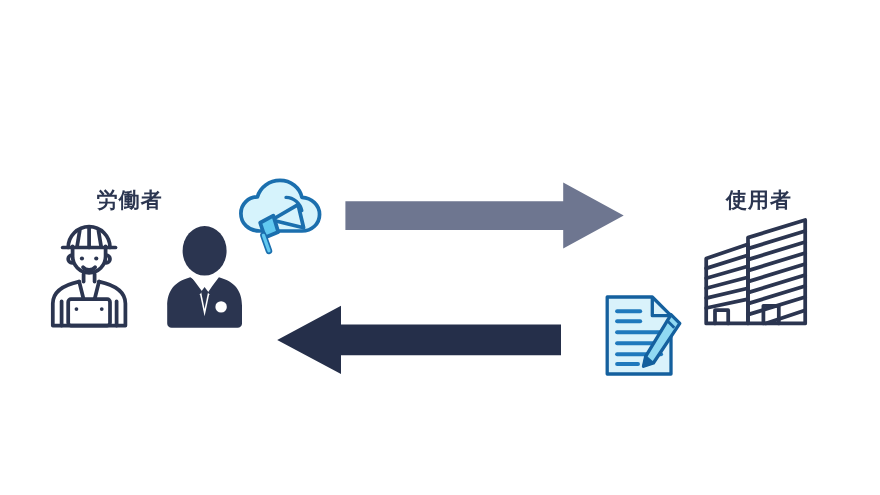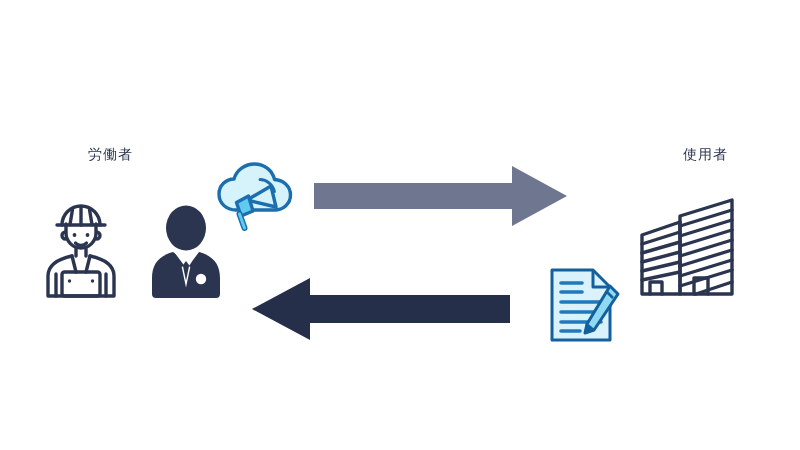--- a/index.html
+++ b/index.html
@@ -22,13 +22,14 @@
   
   .party-label {
     position: absolute;
-    font-size: 14px;
-    font-weight: 400;
+    font-size: 19px;
+    font-weight: 700;
     color: #2b3550;
     letter-spacing: 1px;
     white-space: nowrap;
     line-height: 1;
     user-select: none;
+    margin-top: 26px;
   }
   #label-worker  { left: 88px;  top: 147px; }
   #label-employer { left: 683px; top: 147px; }

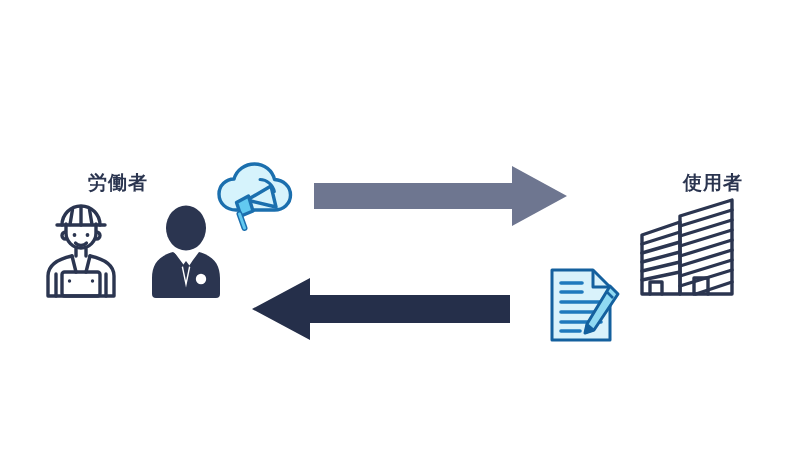--- a/index.html
+++ b/index.html
@@ -32,7 +32,7 @@
     margin-top: 26px;
   }
   #label-worker  { left: 88px;  top: 147px; }
-  #label-employer { left: 683px; top: 147px; }
+  #label-employer { left: 660px; top: 147px; }
 
   
   .icon-box {

